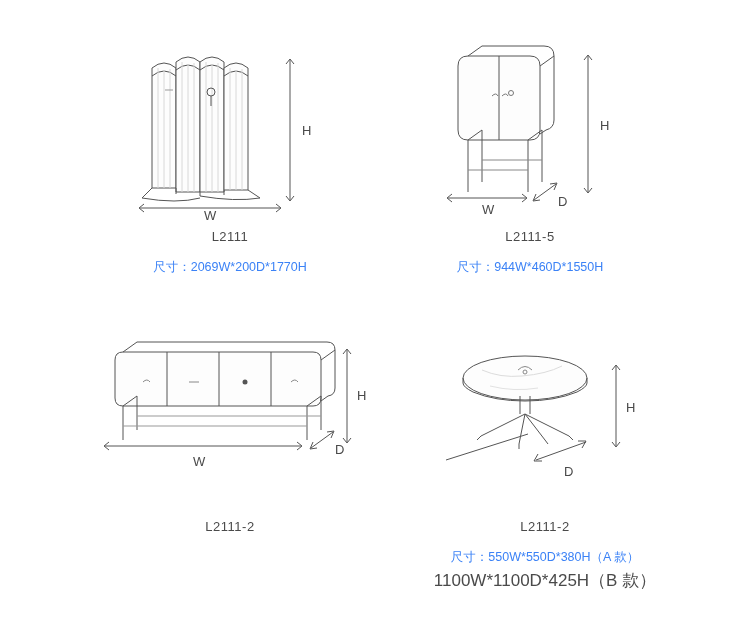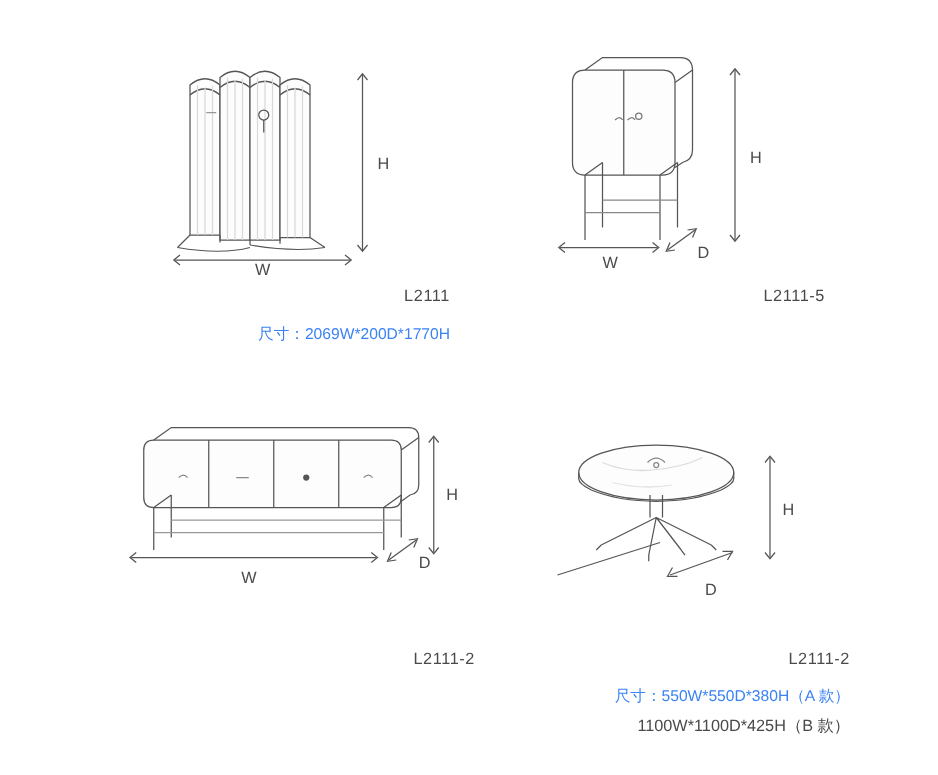--- a/index.html
+++ b/index.html
@@ -44,7 +44,7 @@
     margin: 0 auto;
   }
   .caption {
-    text-align: right;
+    text-align: center;
     font-size: 13px;
     color: #4a4a4a;
     line-height: 22px;

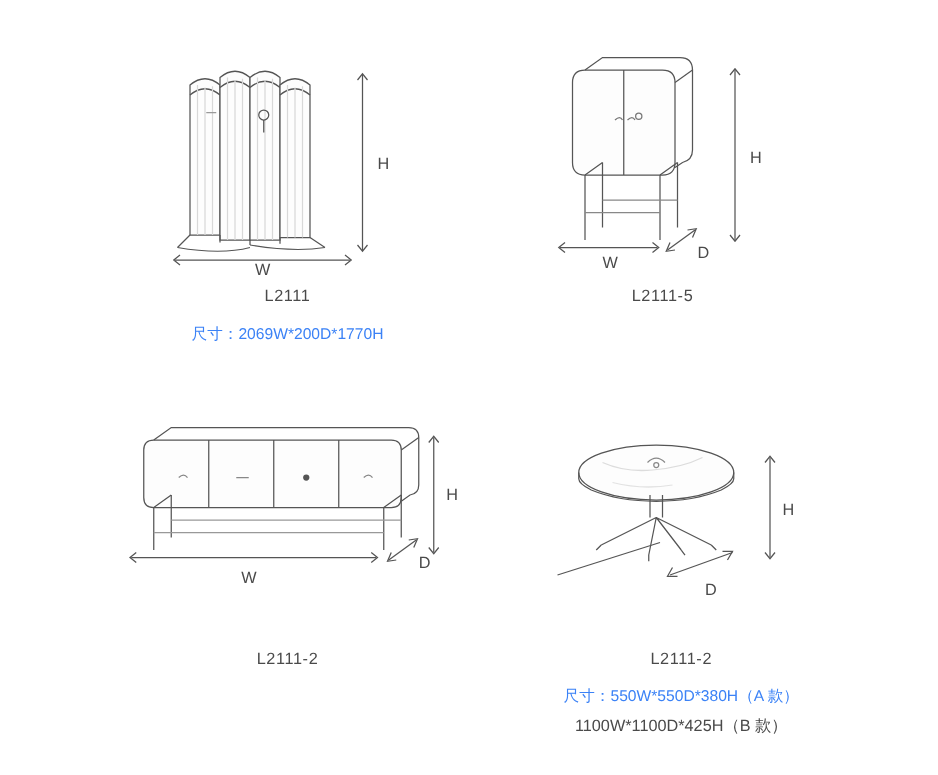--- a/index.html
+++ b/index.html
@@ -151,6 +151,7 @@
       </div>
       <div class="caption">
         <div class="code">L2111-5</div>
+        <div class="dims">尺寸：944W*460D*1550H</div>
       </div>
     </div>
 

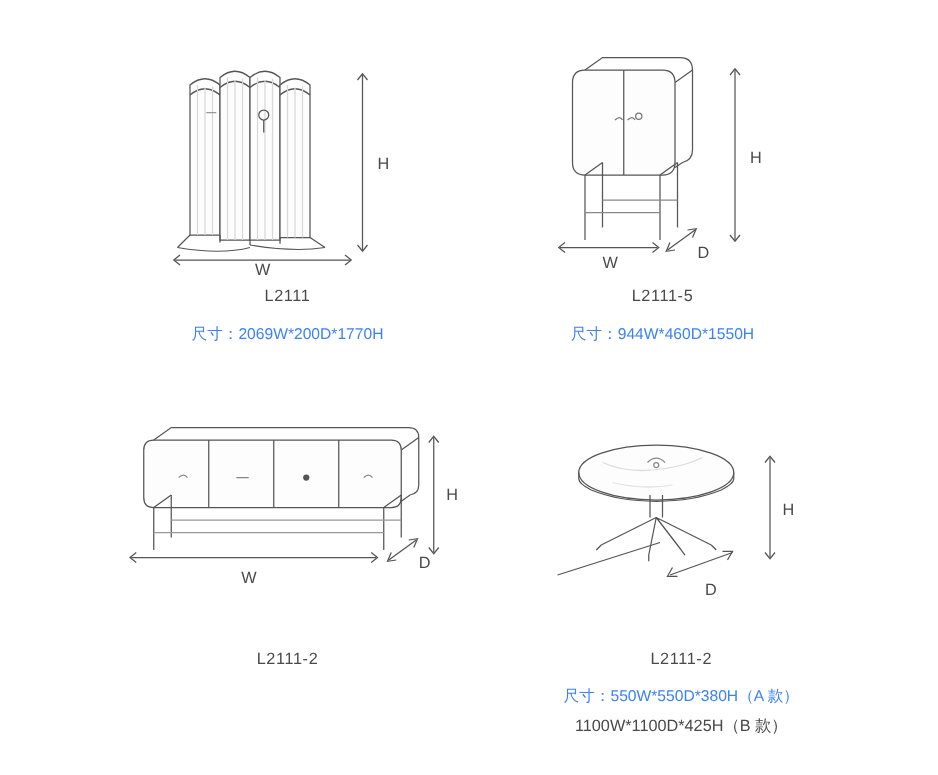--- a/index.html
+++ b/index.html
@@ -60,7 +60,7 @@
   }
   .caption .dims-2 {
     margin-top: 2px;
-    font-size: 13px;
+    font-size: 17px;
     color: #4a4a4a;
   }
 </style>

